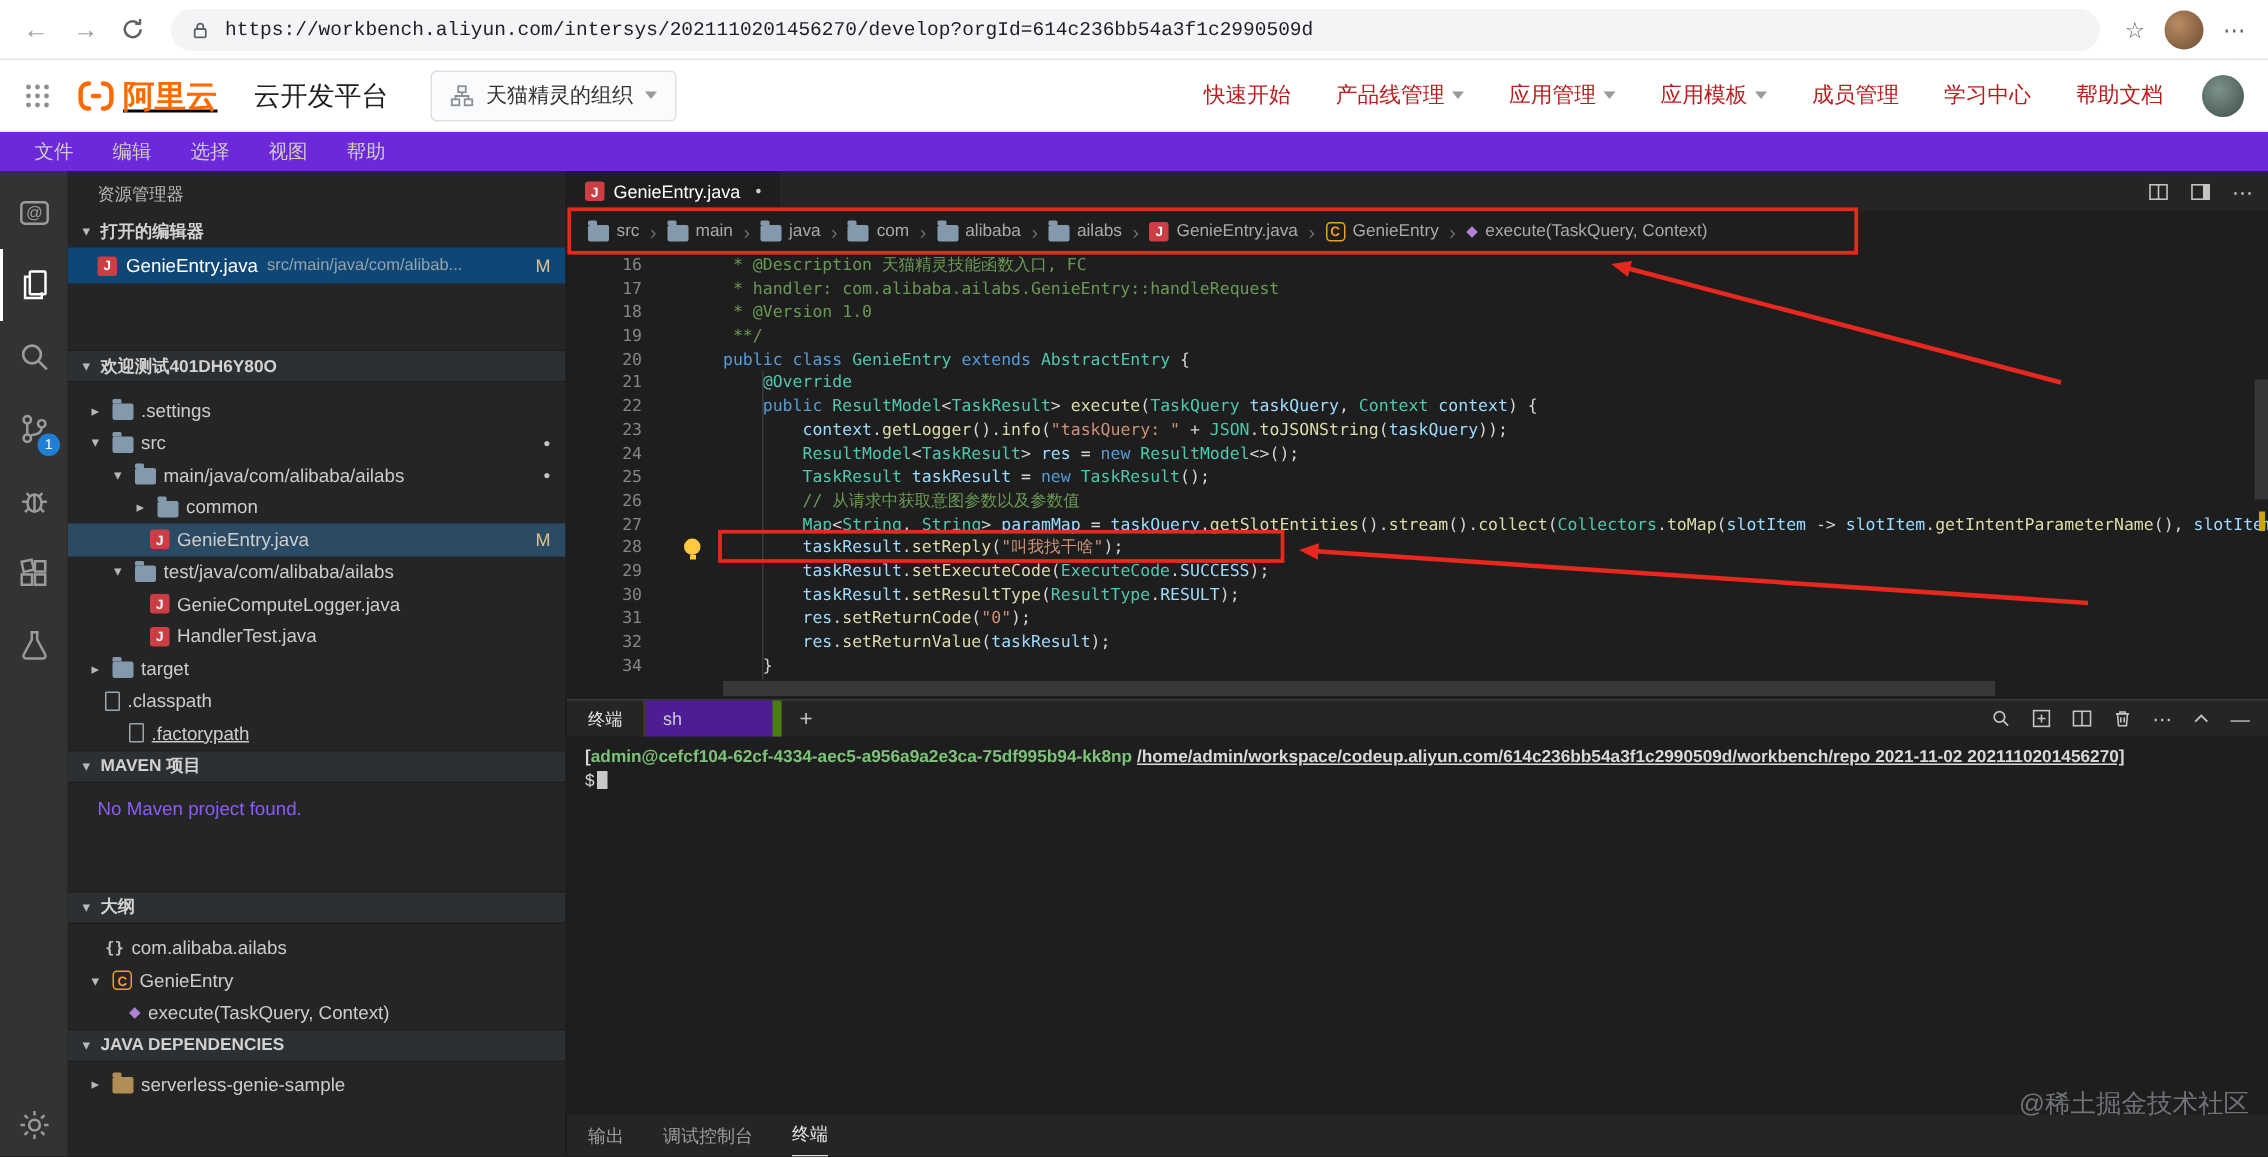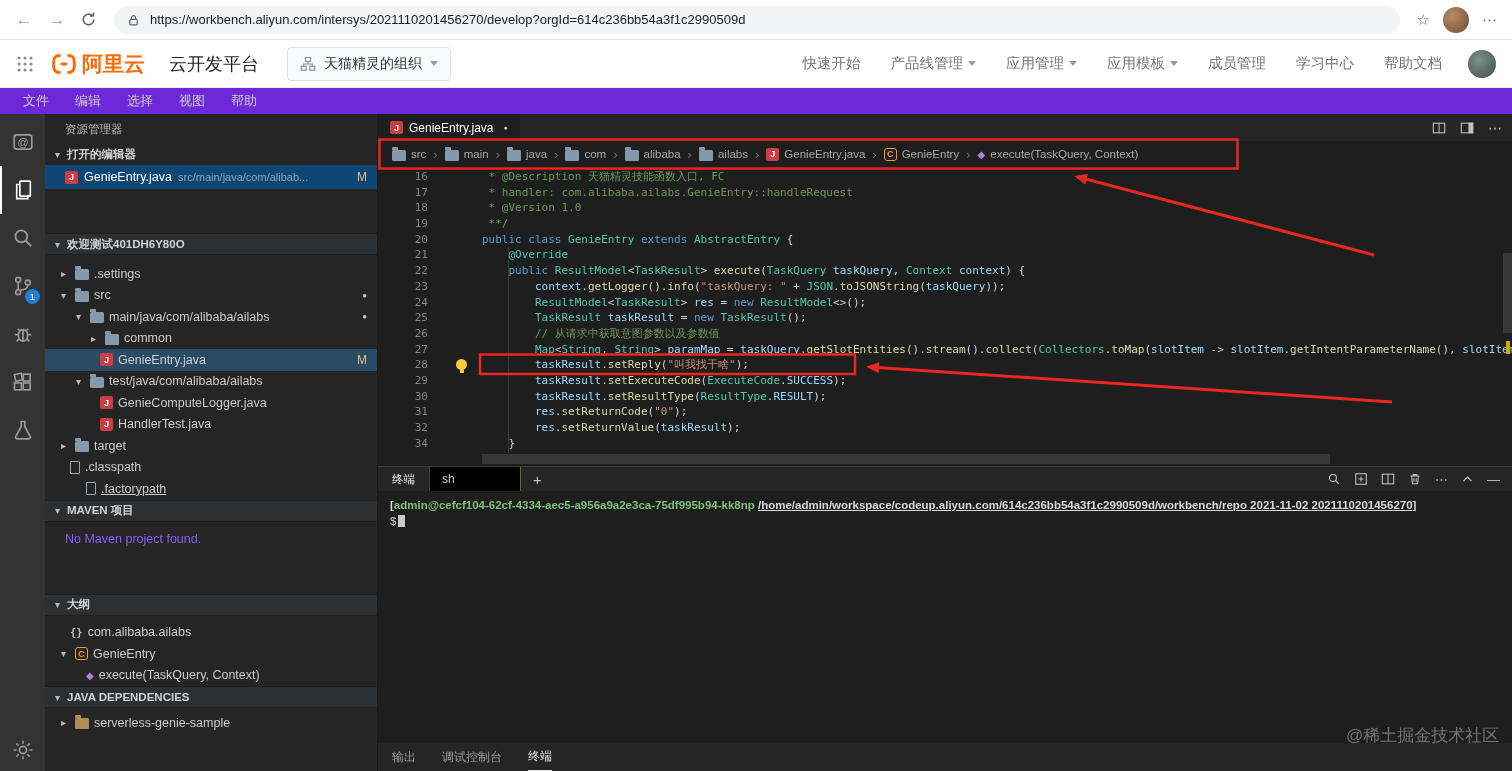--- a/index.html
+++ b/index.html
@@ -9,7 +9,7 @@
 
 .browser{height:40px;background:#fff;border-bottom:1px solid #e4e4e4;display:flex;align-items:center;padding:0 14px;gap:13px;}
 .bnav{font-size:17px;color:#9aa0a6;width:20px;text-align:center;cursor:pointer;}
-.omnibox{flex:1;height:28px;background:#f3f4f6;border-radius:14px;display:flex;align-items:center;gap:10px;padding:0 13px;margin:0 4px;}
+.omnibox{flex:1;height:28px;background:#f3f4f6;border-radius:14px;display:flex;align-items:center;gap:10px;padding:0 13px;margin:0 4px;font-family:Liberation Mono, monospace;}
 .url{font-size:13px;color:#202124;white-space:nowrap;overflow:hidden;}
 .b-star{font-size:15px;color:#5f6368;cursor:pointer;}
 .b-avatar{width:26px;height:26px;border-radius:50%;background:radial-gradient(circle at 35% 35%,#b98d64,#6d4a2f);cursor:pointer;}

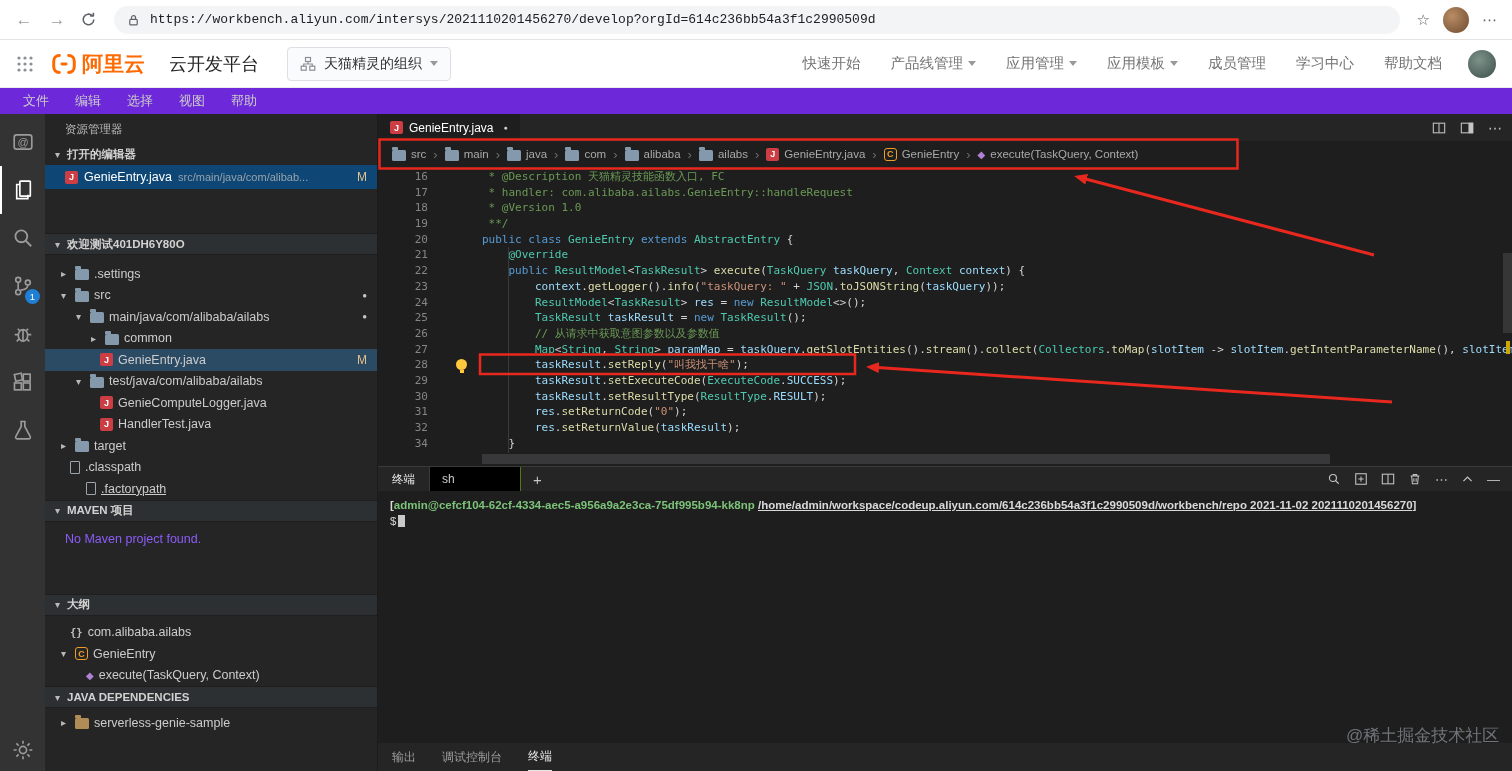--- a/index.html
+++ b/index.html
@@ -18,7 +18,7 @@
 
 .topnav{height:48px;background:#fff;border-bottom:1px solid #ececec;display:flex;align-items:center;padding:0 16px;}
 .grid9{margin-right:16px;cursor:pointer;}
-.brand{display:flex;align-items:center;gap:4px;}
+.brand{display:flex;align-items:center;gap:4px;text-decoration:underline;}
 .brand-text{color:#ff6a00;font-size:21px;font-weight:bold;}
 .product{font-size:18px;color:#1f1f1f;margin-left:24px;}
 .org-pill{margin-left:28px;height:34px;border:1px solid #dcdfe3;border-radius:4px;background:#fafbfc;display:flex;align-items:center;gap:8px;padding:0 12px;font-size:14px;color:#333;cursor:pointer;}

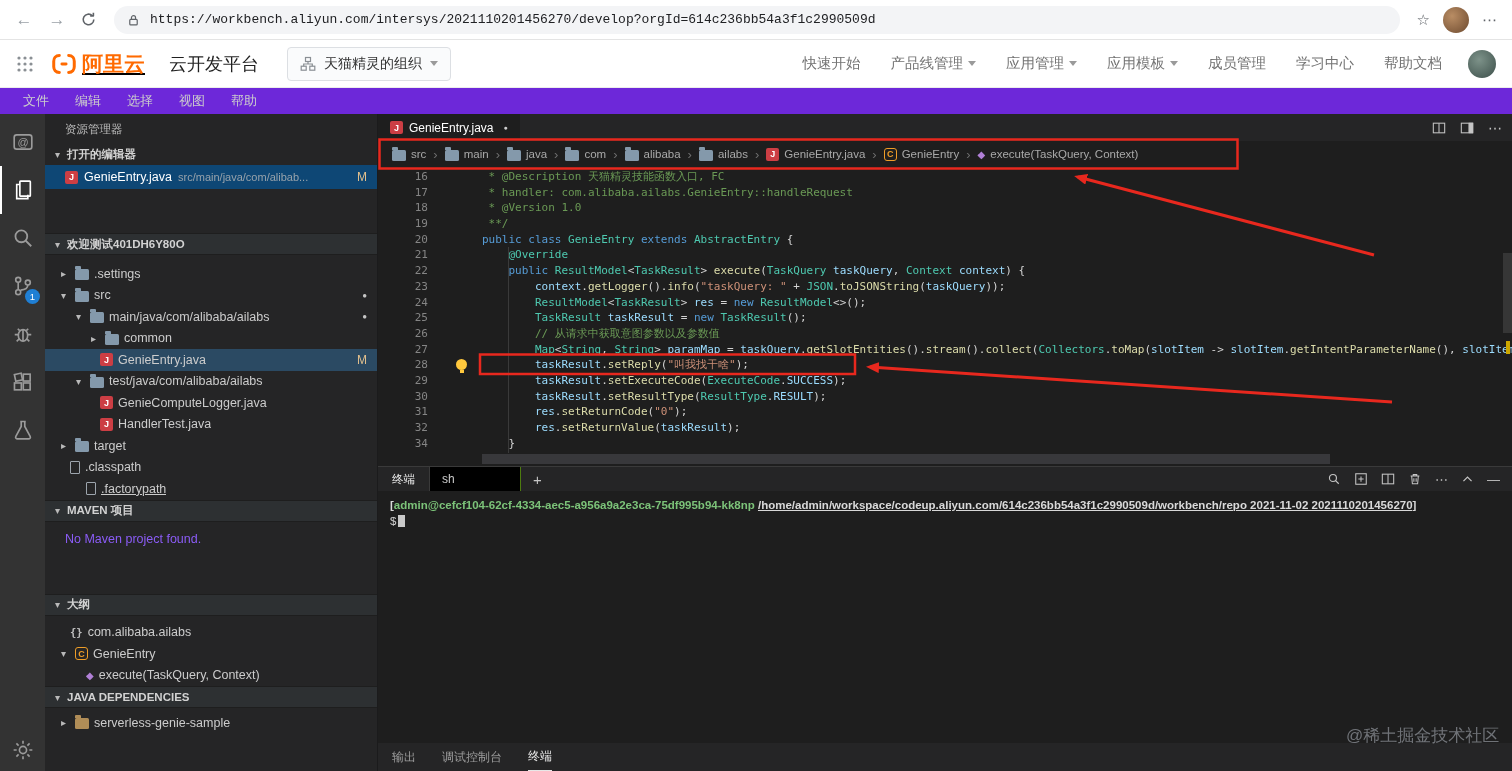--- a/index.html
+++ b/index.html
@@ -23,7 +23,7 @@
 .product{font-size:18px;color:#1f1f1f;margin-left:24px;}
 .org-pill{margin-left:28px;height:34px;border:1px solid #dcdfe3;border-radius:4px;background:#fafbfc;display:flex;align-items:center;gap:8px;padding:0 12px;font-size:14px;color:#333;cursor:pointer;}
 .caret{width:0;height:0;border-left:4px solid transparent;border-right:4px solid transparent;border-top:5px solid #9a9a9a;}
-.nav-right{margin-left:auto;display:flex;align-items:center;gap:30px;font-size:14.5px;color:#737373;justify-content:space-between;}
+.nav-right{margin-left:auto;display:flex;align-items:center;gap:30px;font-size:14.5px;color:#b91c1c;justify-content:space-between;}
 .nav-item{display:flex;align-items:center;gap:5px;cursor:pointer;white-space:nowrap;}
 .nav-avatar{width:28px;height:28px;border-radius:50%;margin-left:26px;background:radial-gradient(circle at 40% 35%,#7d9289,#3c4f4a);cursor:pointer;}
 

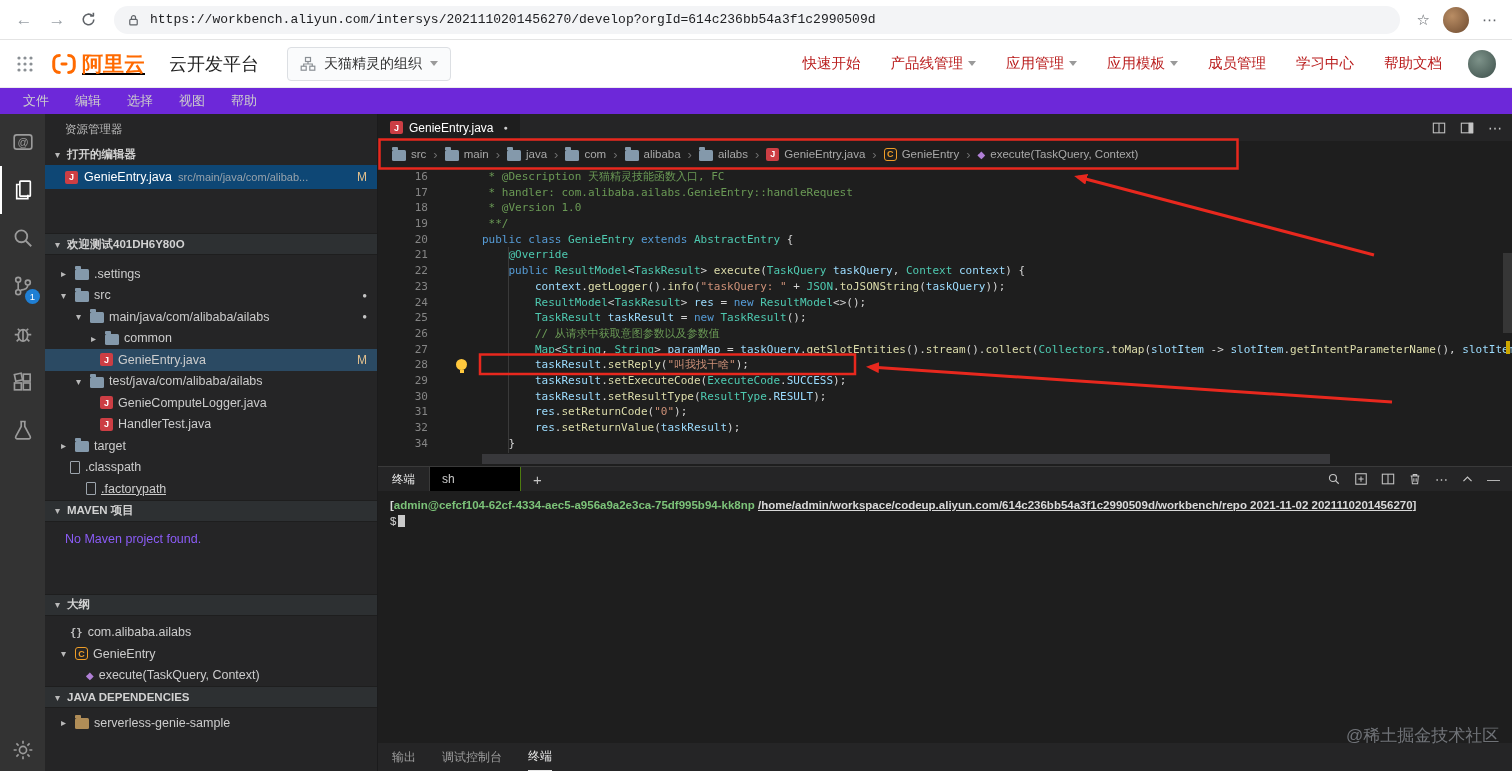--- a/index.html
+++ b/index.html
@@ -96,7 +96,7 @@
 
 .term-h{height:25px;background:#252526;border-top:1px solid #3a3a3a;display:flex;align-items:center;flex:none;}
 .term-title{font-size:11.5px;color:#e7e7e7;padding:0 14px;cursor:pointer;}
-.term-tab{height:100%;display:flex;align-items:center;background:#000000;padding:0 26px 0 12px;font-size:12px;color:#cccccc;border-left:1px solid #3a3a3a;border-right:1px solid #4d7c0f;min-width:92px;cursor:pointer;}
+.term-tab{height:100%;display:flex;align-items:center;background:#4c1d95;padding:0 26px 0 12px;font-size:12px;color:#cccccc;border-left:1px solid #3a3a3a;border-right:6px solid #4d7c0f;min-width:92px;cursor:pointer;}
 .term-plus{color:#c5c5c5;font-size:15px;margin-left:12px;cursor:pointer;}
 .term-actions{margin-left:auto;display:flex;align-items:center;gap:13px;padding-right:12px;color:#c5c5c5;font-size:13px;}
 .term-actions span{cursor:pointer;}

